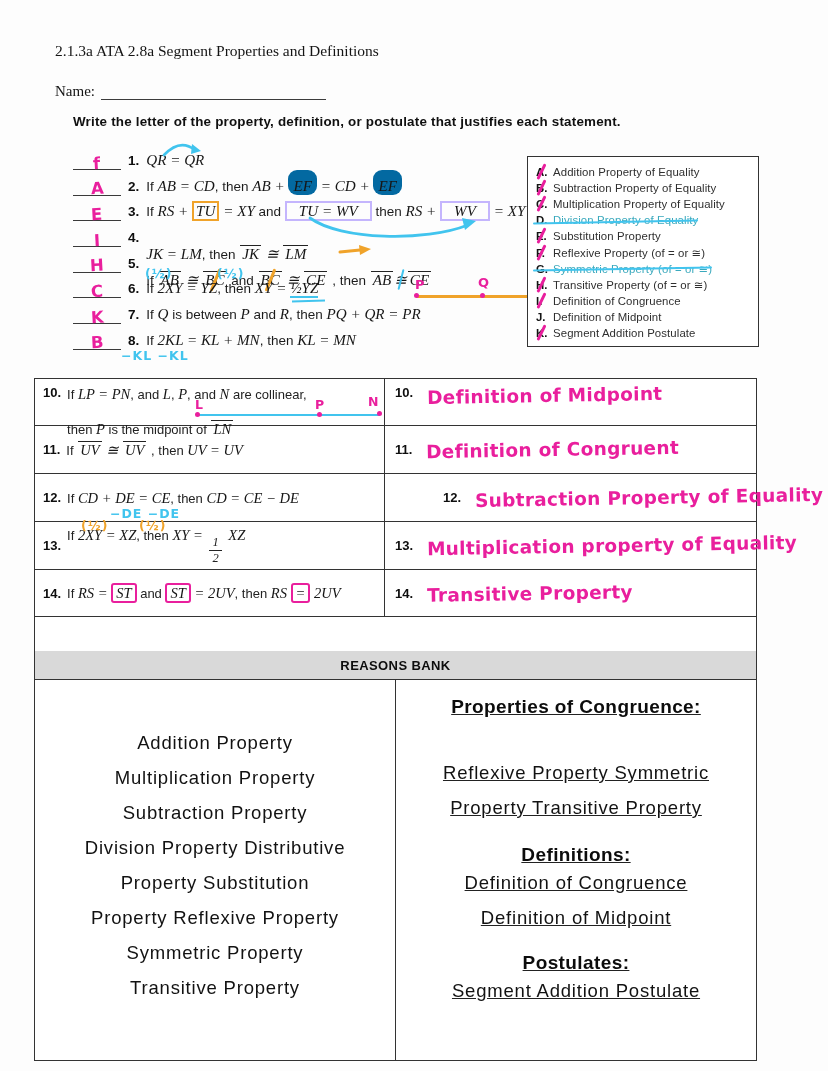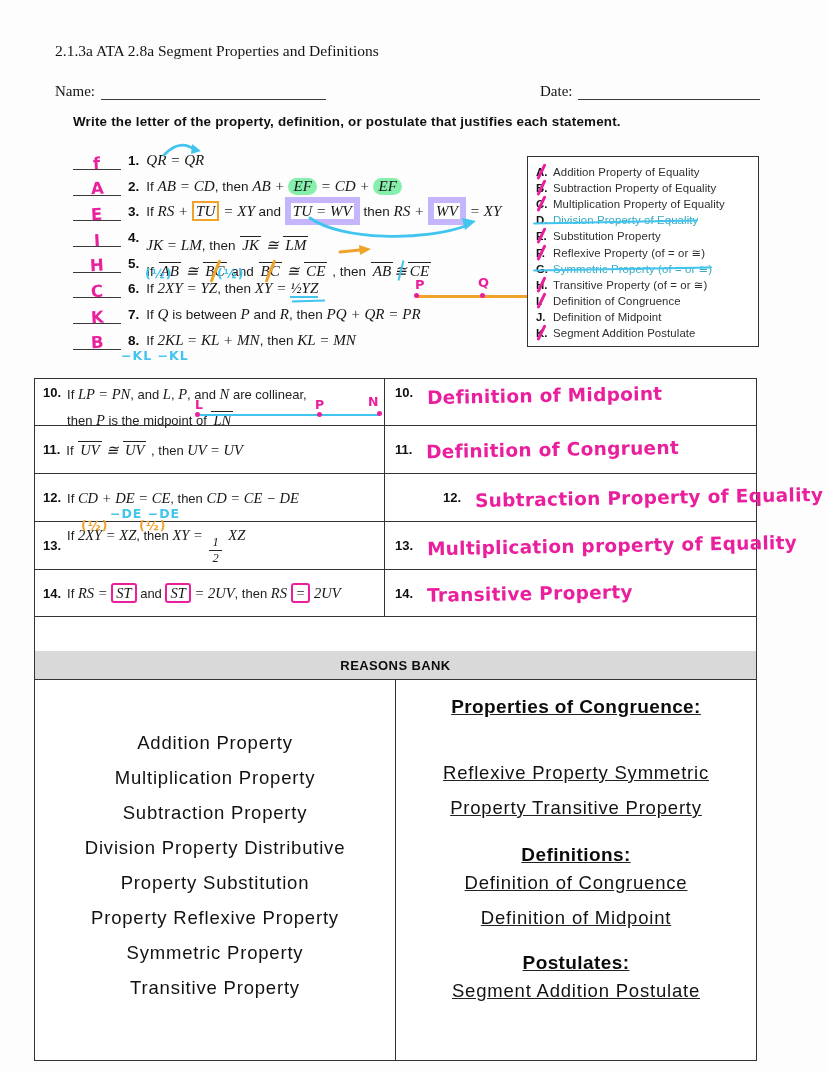--- a/index.html
+++ b/index.html
@@ -80,9 +80,6 @@
   <div class="abs" style="left:55px;top:82px;">
     <span class="nd-label">Name:</span><span class="fill-line" style="width:225px;"></span>
   </div>
-  <div class="abs" style="left:540px;top:82px;">
-    <span class="nd-label">Date:</span><span class="fill-line" style="width:182px;"></span>
-  </div>
 
   <div class="abs instruction">Write the letter of the property, definition, or postulate that justifies each statement.</div>
 

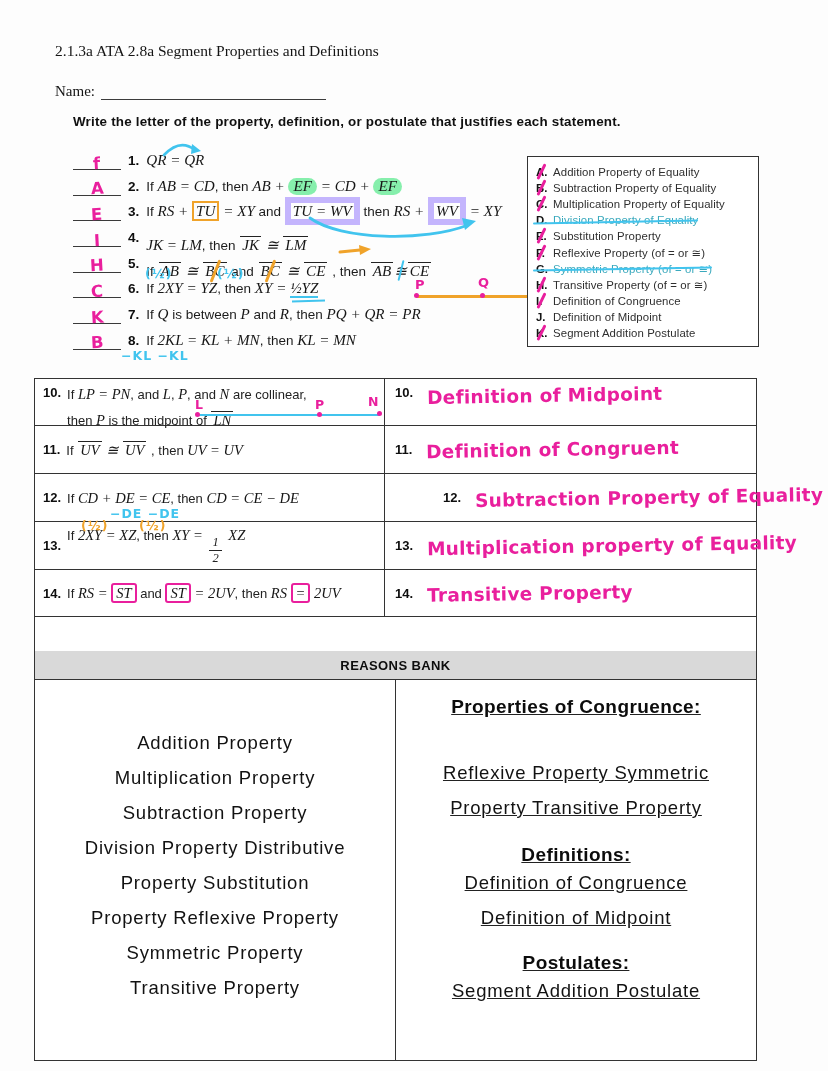--- a/index.html
+++ b/index.html
@@ -25,7 +25,7 @@
   .so,.sb{position:relative;display:inline-block;}
   .so::after{content:"";position:absolute;left:45%;top:-4px;height:calc(100% + 7px);width:2.6px;background:#f0a32a;transform:rotate(22deg);border-radius:2px;}
   .sb::after{content:"";position:absolute;left:46%;top:-2px;height:calc(100% + 3px);width:2.4px;background:#41c4ee;transform:rotate(14deg);border-radius:2px;}
-  .hl{background:#86efac;border-radius:9px;padding:0 5px 1px;text-align:center;}
+  .hl{background:#0369a1;border-radius:9px;padding:8px 5px 1px;text-align:center;}
   .box-o{border:2px solid #f0a32a;padding:0 2px;}
   .box-b{border:6px solid #c4b5fd;padding:0 2px;}
   .box-p{border:2.2px solid #e91f9d;border-radius:3px;padding:0 3px;}

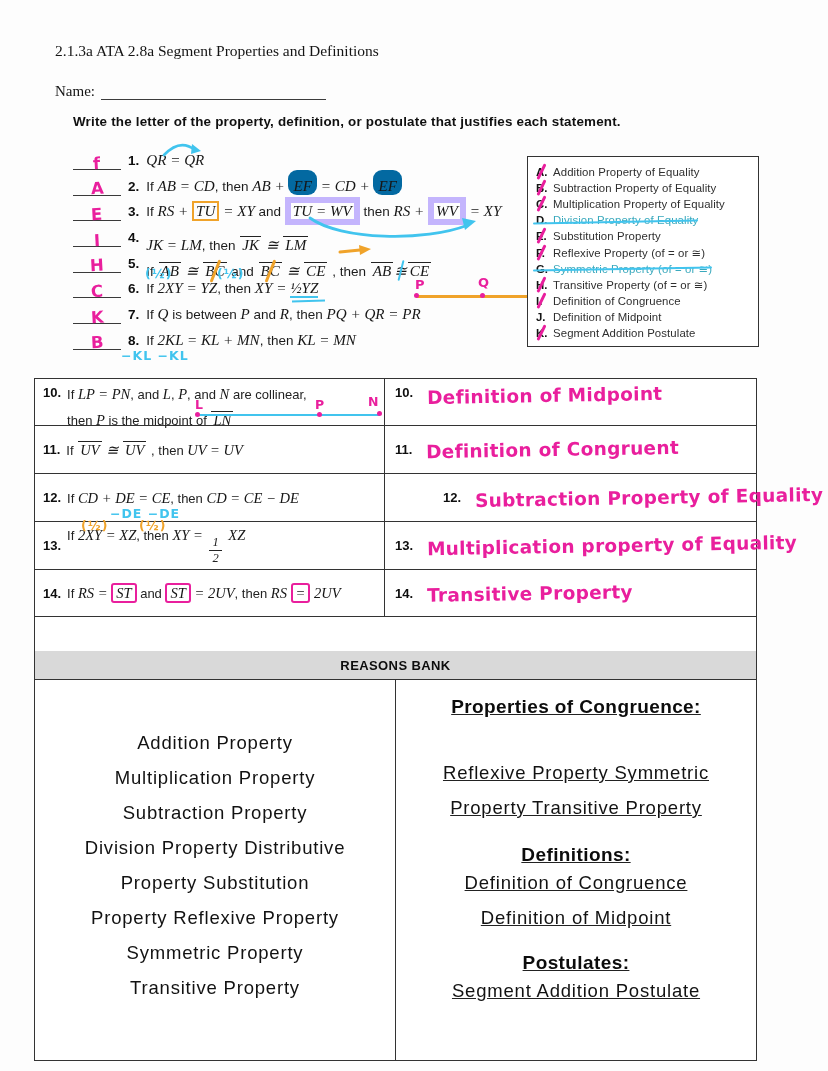--- a/index.html
+++ b/index.html
@@ -27,7 +27,7 @@
   .sb::after{content:"";position:absolute;left:46%;top:-2px;height:calc(100% + 3px);width:2.4px;background:#41c4ee;transform:rotate(14deg);border-radius:2px;}
   .hl{background:#0369a1;border-radius:9px;padding:8px 5px 1px;text-align:center;}
   .box-o{border:2px solid #f0a32a;padding:0 2px;}
-  .box-b{border:6px solid #c4b5fd;padding:0 2px;}
+  .box-b{border:2px solid #c4b5fd;padding:0 12px;}
   .box-p{border:2.2px solid #e91f9d;border-radius:3px;padding:0 3px;}
   .u2b{position:relative;border-bottom:2.2px solid #41c4ee;}
   .u2b::after{content:"";position:absolute;left:2px;right:-7px;bottom:-6px;height:2.2px;background:#41c4ee;transform:rotate(-2deg);}

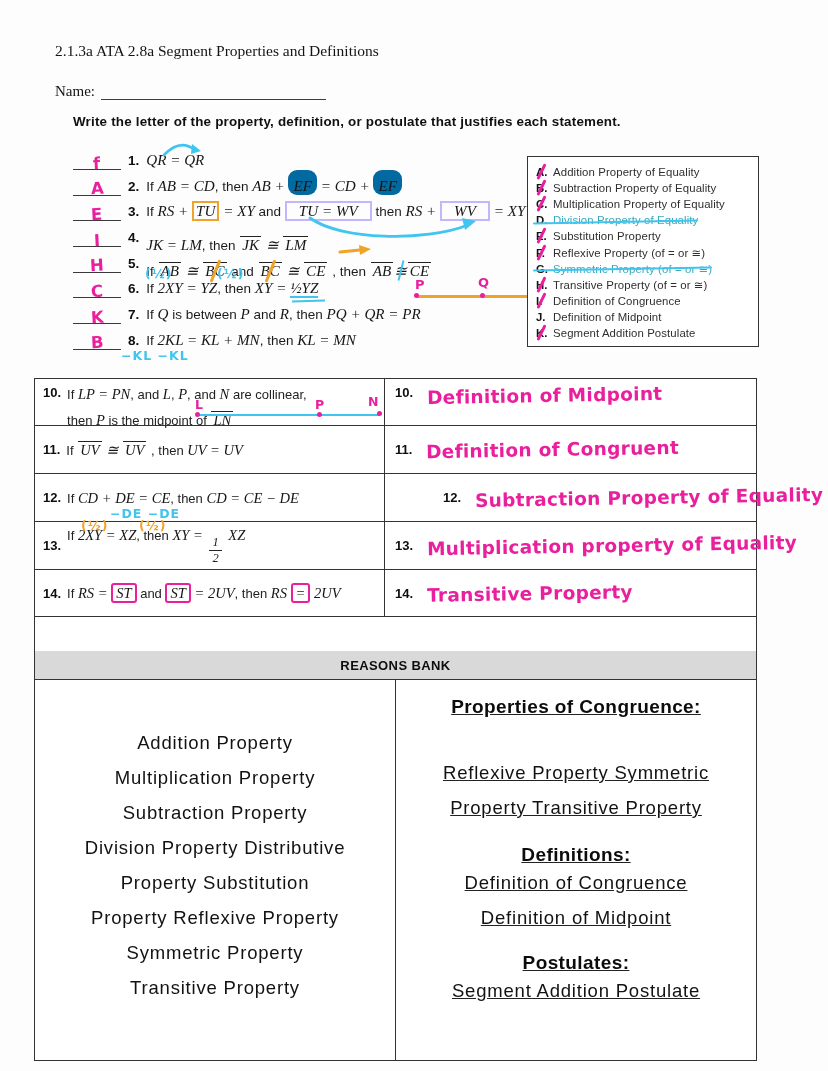--- a/index.html
+++ b/index.html
@@ -21,7 +21,7 @@
   
   .p{font-family:"Liberation Sans",sans-serif;}
   .m,.mo{font-family:"Liberation Serif",serif;font-style:italic;font-size:1.12em;color:#161616;}
-  .mo{display:inline-block;border-top:1.4px solid #222;line-height:1.05;padding:1px 2px 0;margin:7px 1px;}
+  .mo{display:inline-block;border-top:1.4px solid #222;line-height:1.05;padding:1px 2px 0;margin:16px 1px;}
   .so,.sb{position:relative;display:inline-block;}
   .so::after{content:"";position:absolute;left:45%;top:-4px;height:calc(100% + 7px);width:2.6px;background:#f0a32a;transform:rotate(22deg);border-radius:2px;}
   .sb::after{content:"";position:absolute;left:46%;top:-2px;height:calc(100% + 3px);width:2.4px;background:#41c4ee;transform:rotate(14deg);border-radius:2px;}

